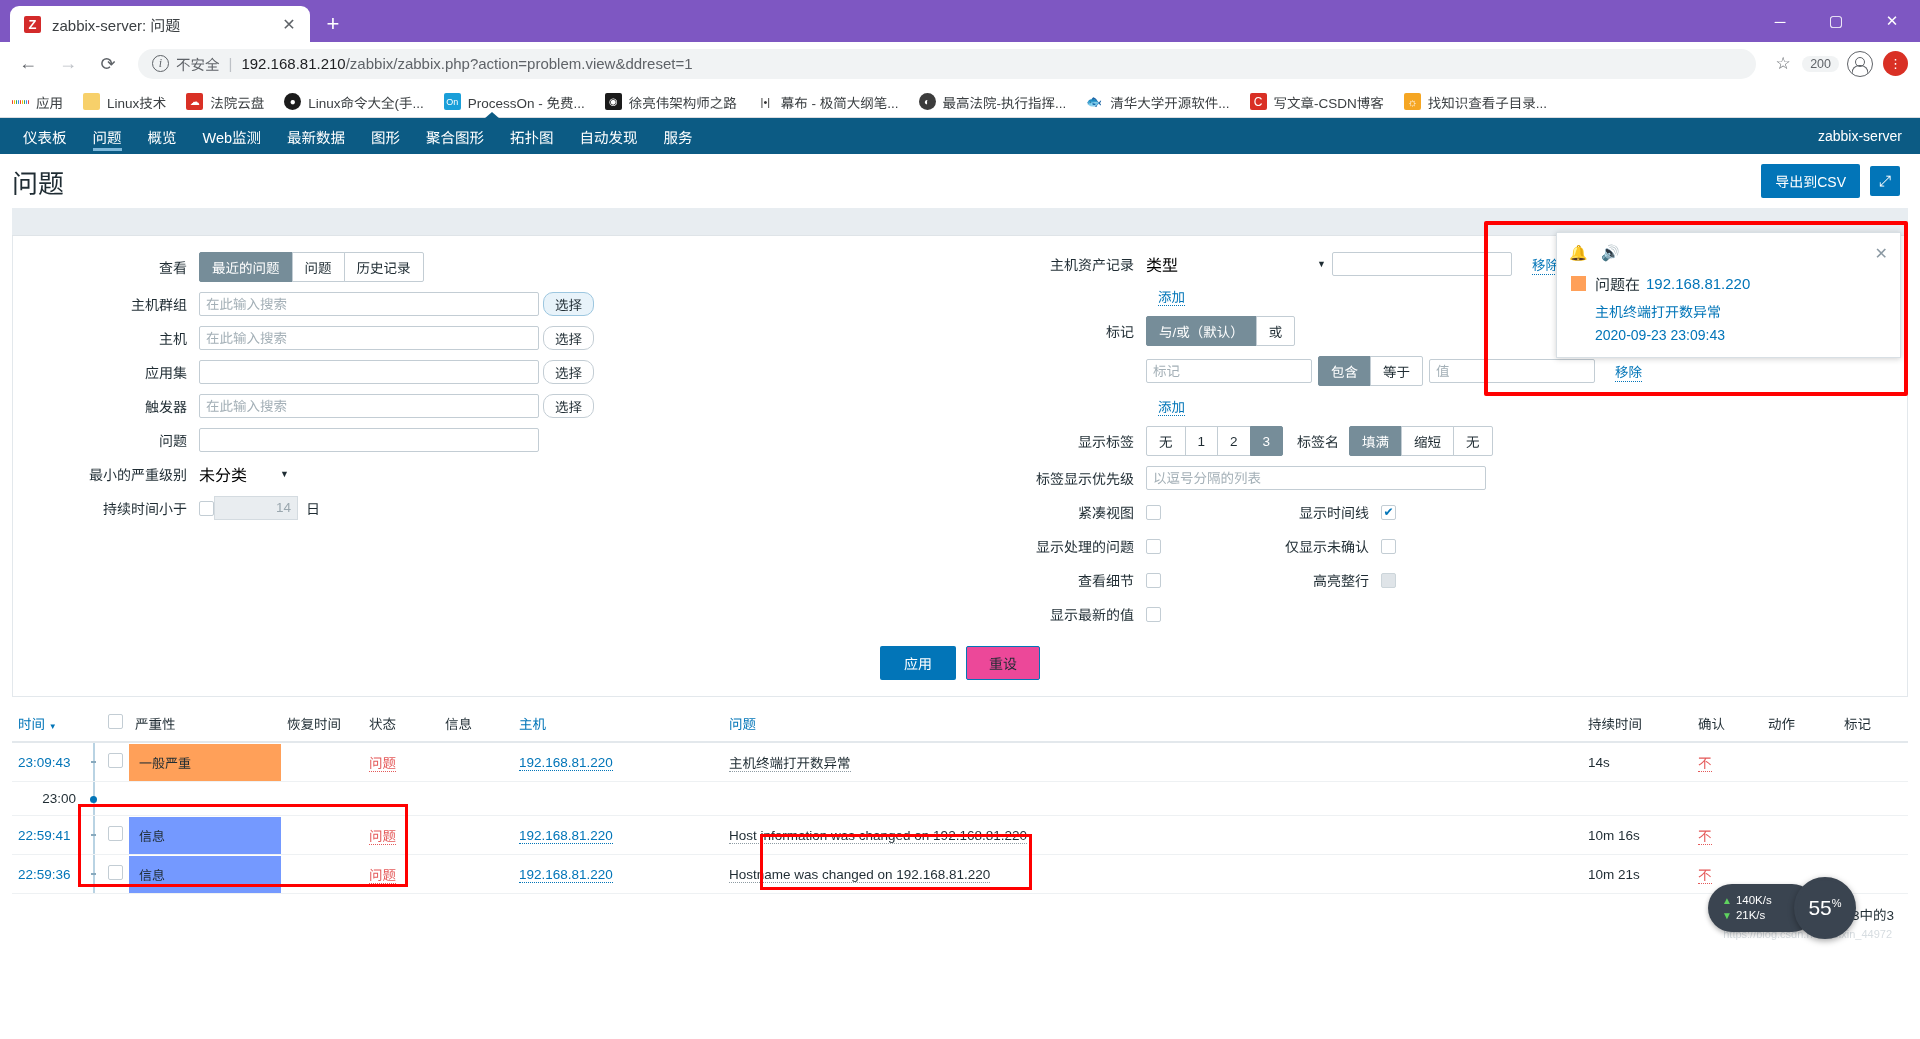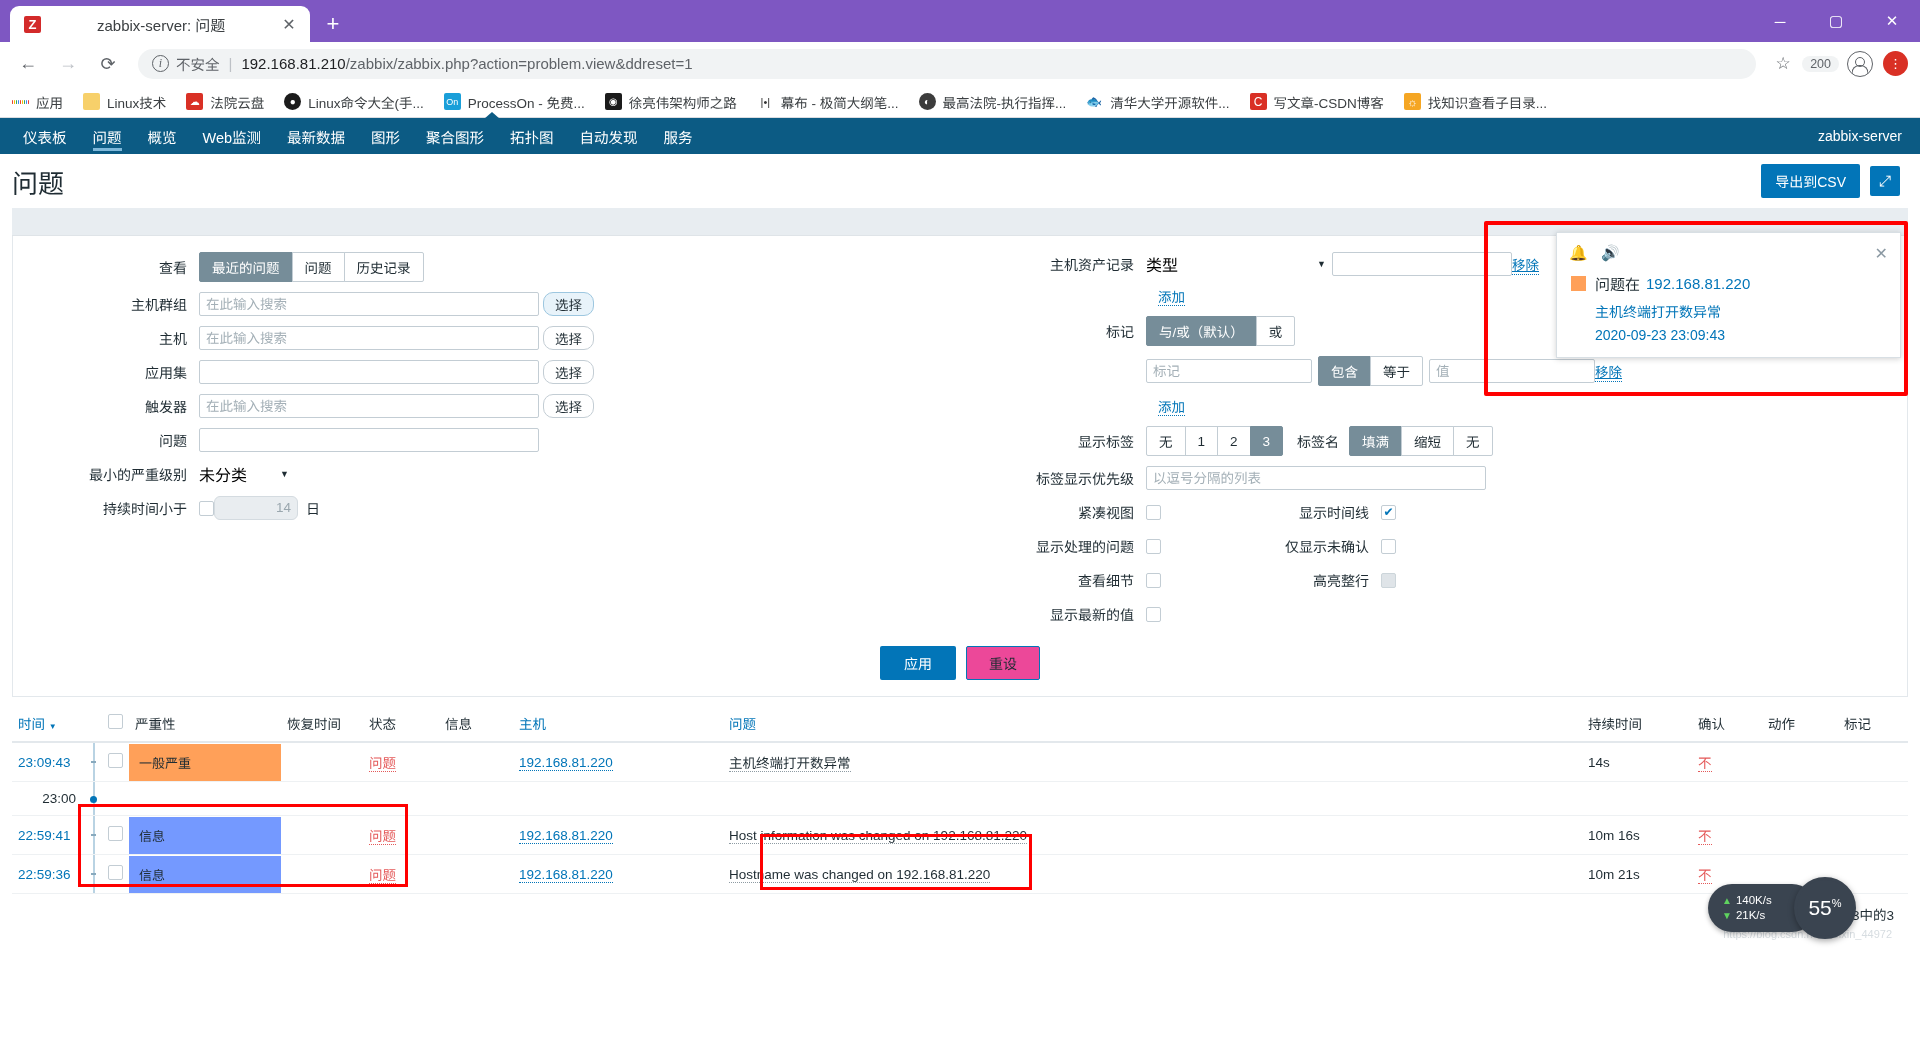--- a/index.html
+++ b/index.html
@@ -53,7 +53,6 @@
     font-size: 15px; color: #3c4043;
     white-space: nowrap; overflow: hidden; text-overflow: ellipsis;
     flex: 1;
-    margin-left: 45px;
   }
   .tab .tab-close {
     width: 22px; height: 22px; border-radius: 50%;

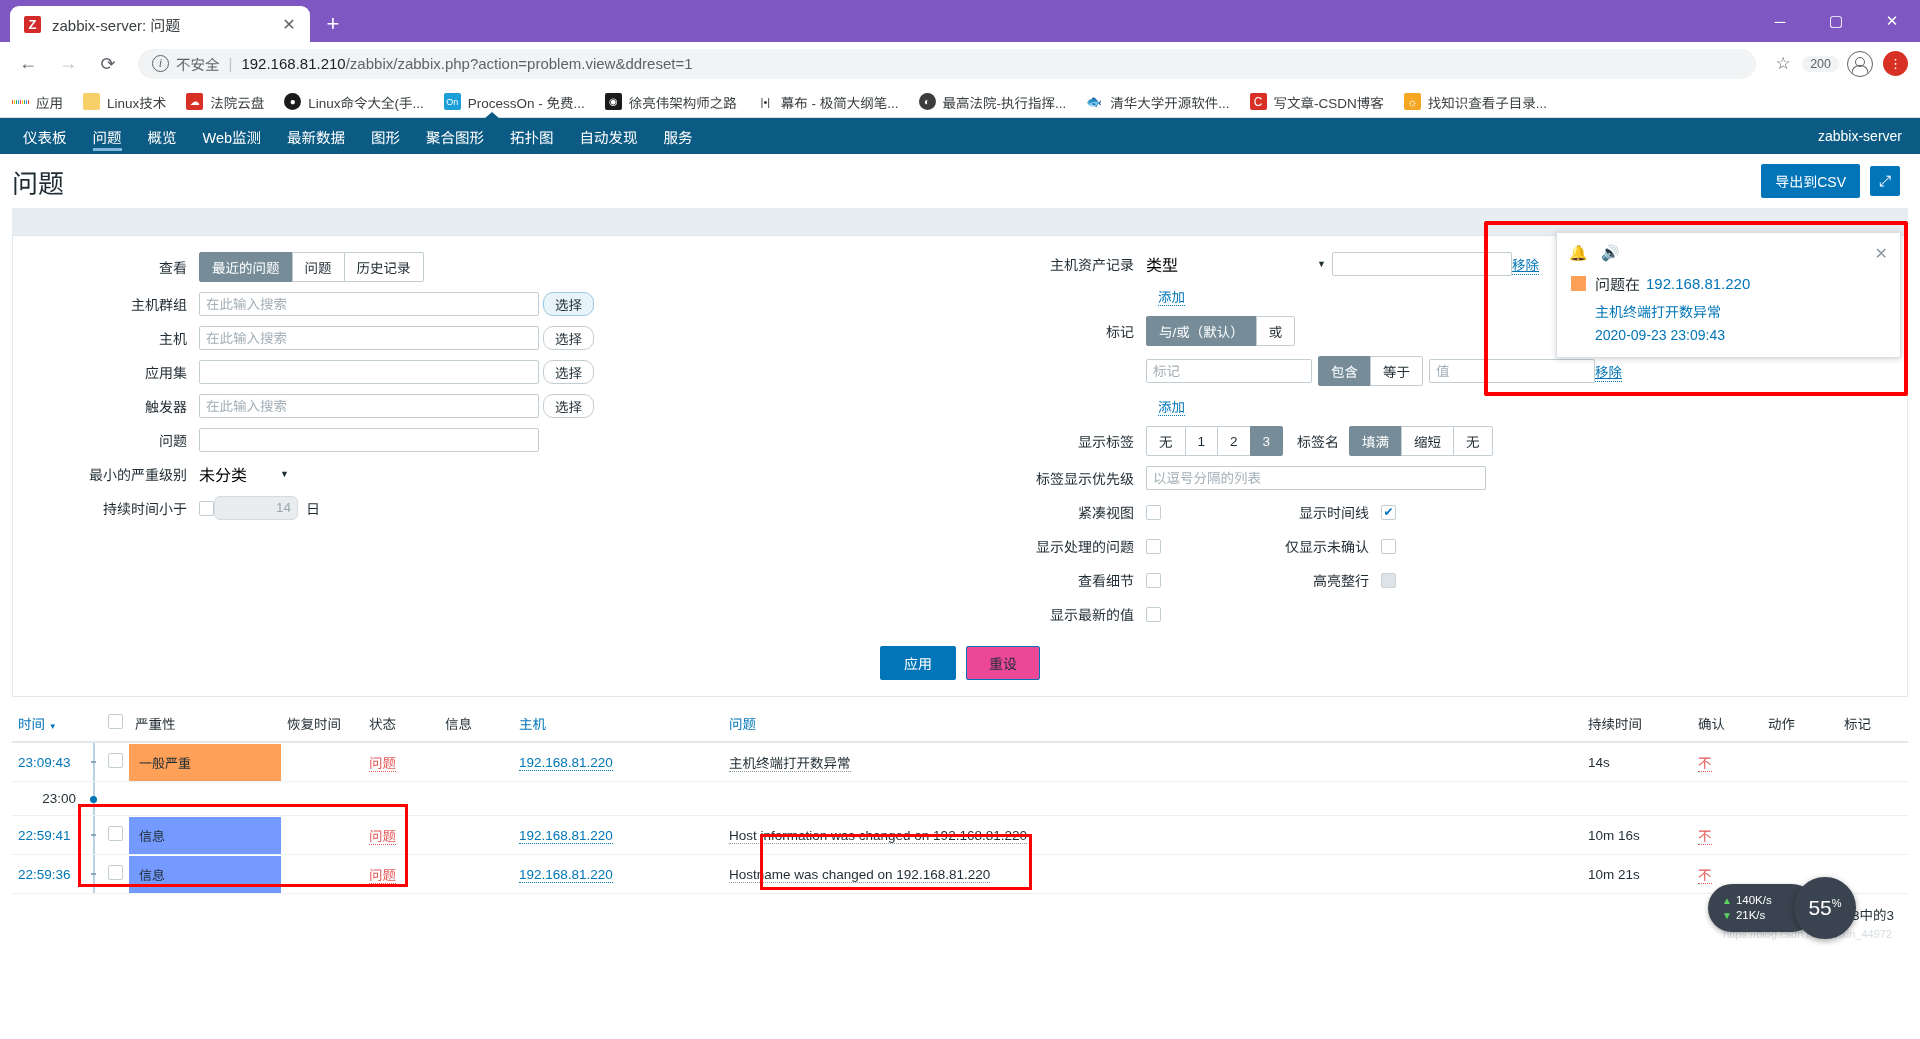--- a/index.html
+++ b/index.html
@@ -266,7 +266,7 @@
     color: #0275b8; font-size: 13.5px;
     border-bottom: 1px dotted #0275b8; cursor: pointer;
   }
-  .link-remove { color: #0275b8; font-size: 13.5px; border-bottom: 1px dotted #0275b8; margin-left: 0; text-decoration: underline; }
+  .link-remove { color: #0275b8; font-size: 13.5px; border-bottom: 1px dotted #0275b8; margin-left: 20px; }
   .subrow { margin-left: 198px; margin-bottom: 10px; }
 
   .chk {

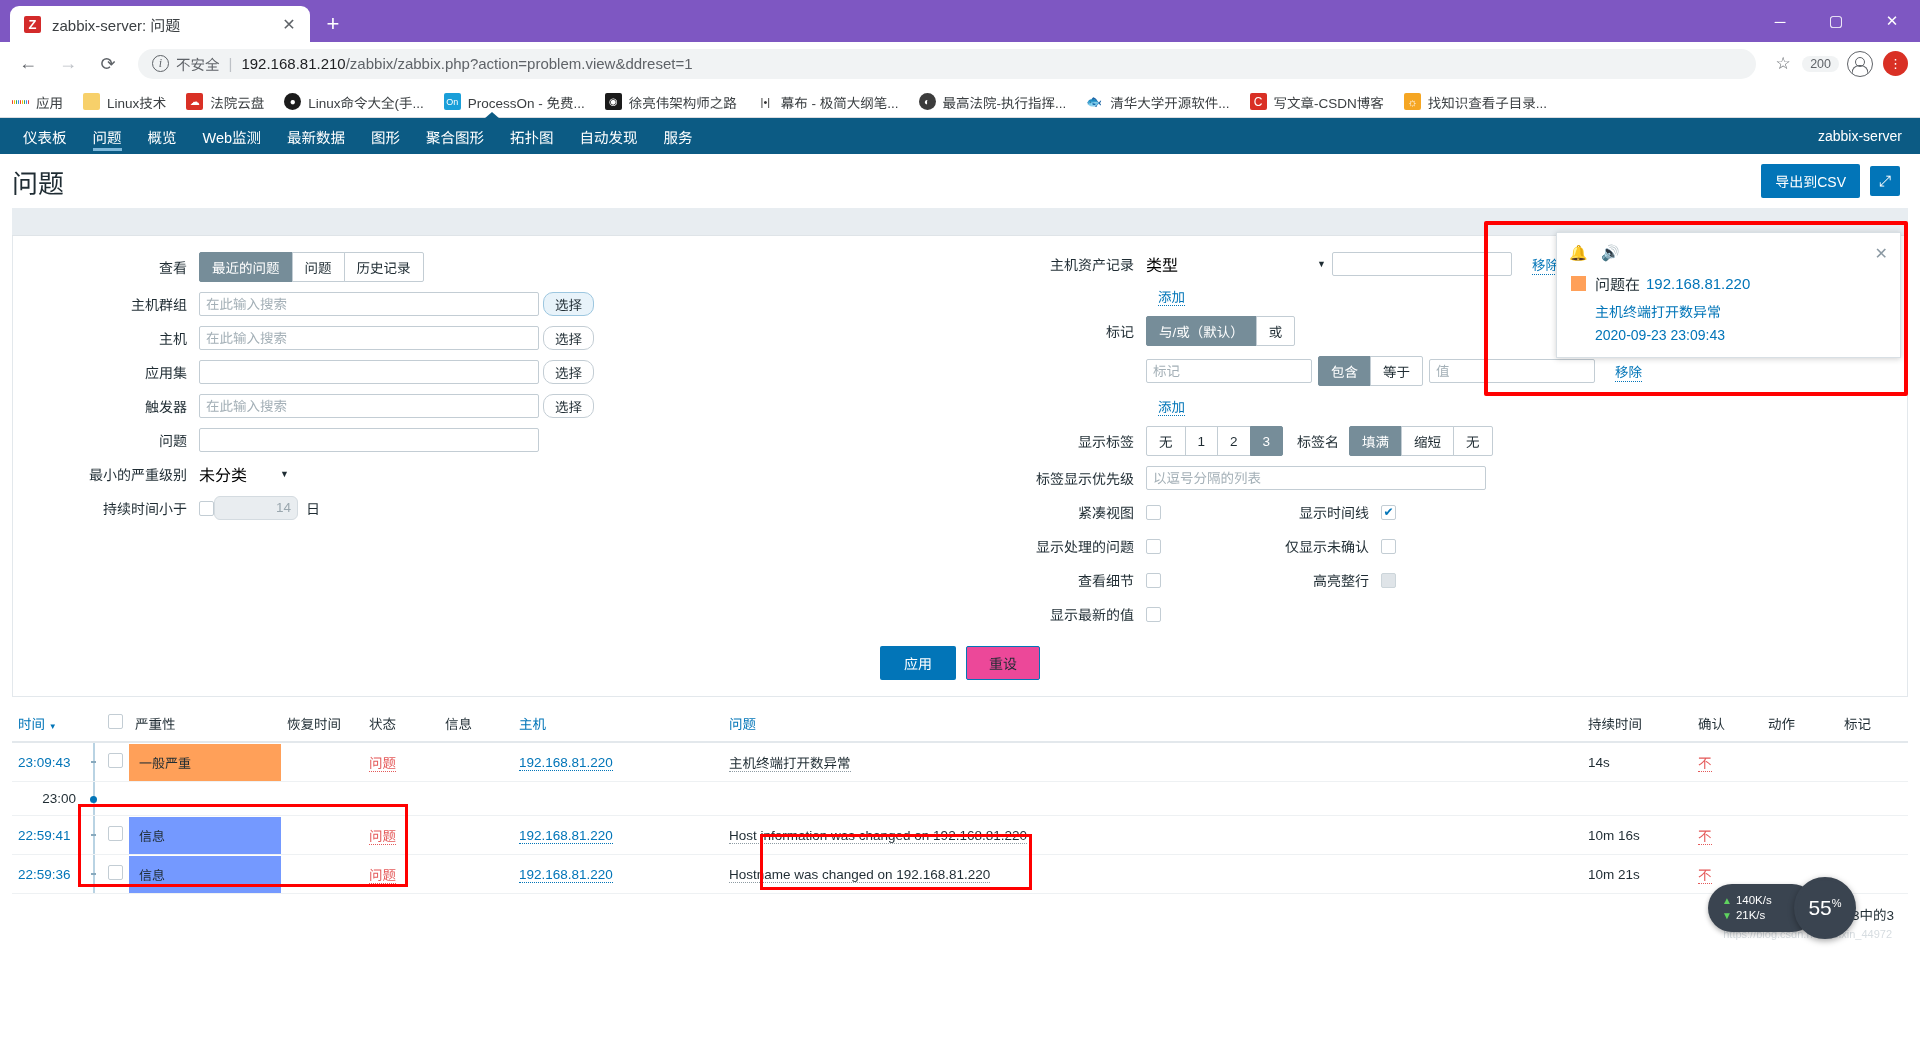--- a/index.html
+++ b/index.html
@@ -283,7 +283,7 @@
     background: #e9edf0; border: 1px solid #d4dbe0;
     text-align: right; padding: 0 6px;
     font-size: 13.5px; color: #9aa7ae;
-    line-height: 22px; border-radius: 6px;
+    line-height: 22px; border-radius: 0;
   }
 
   .filter-actions {

